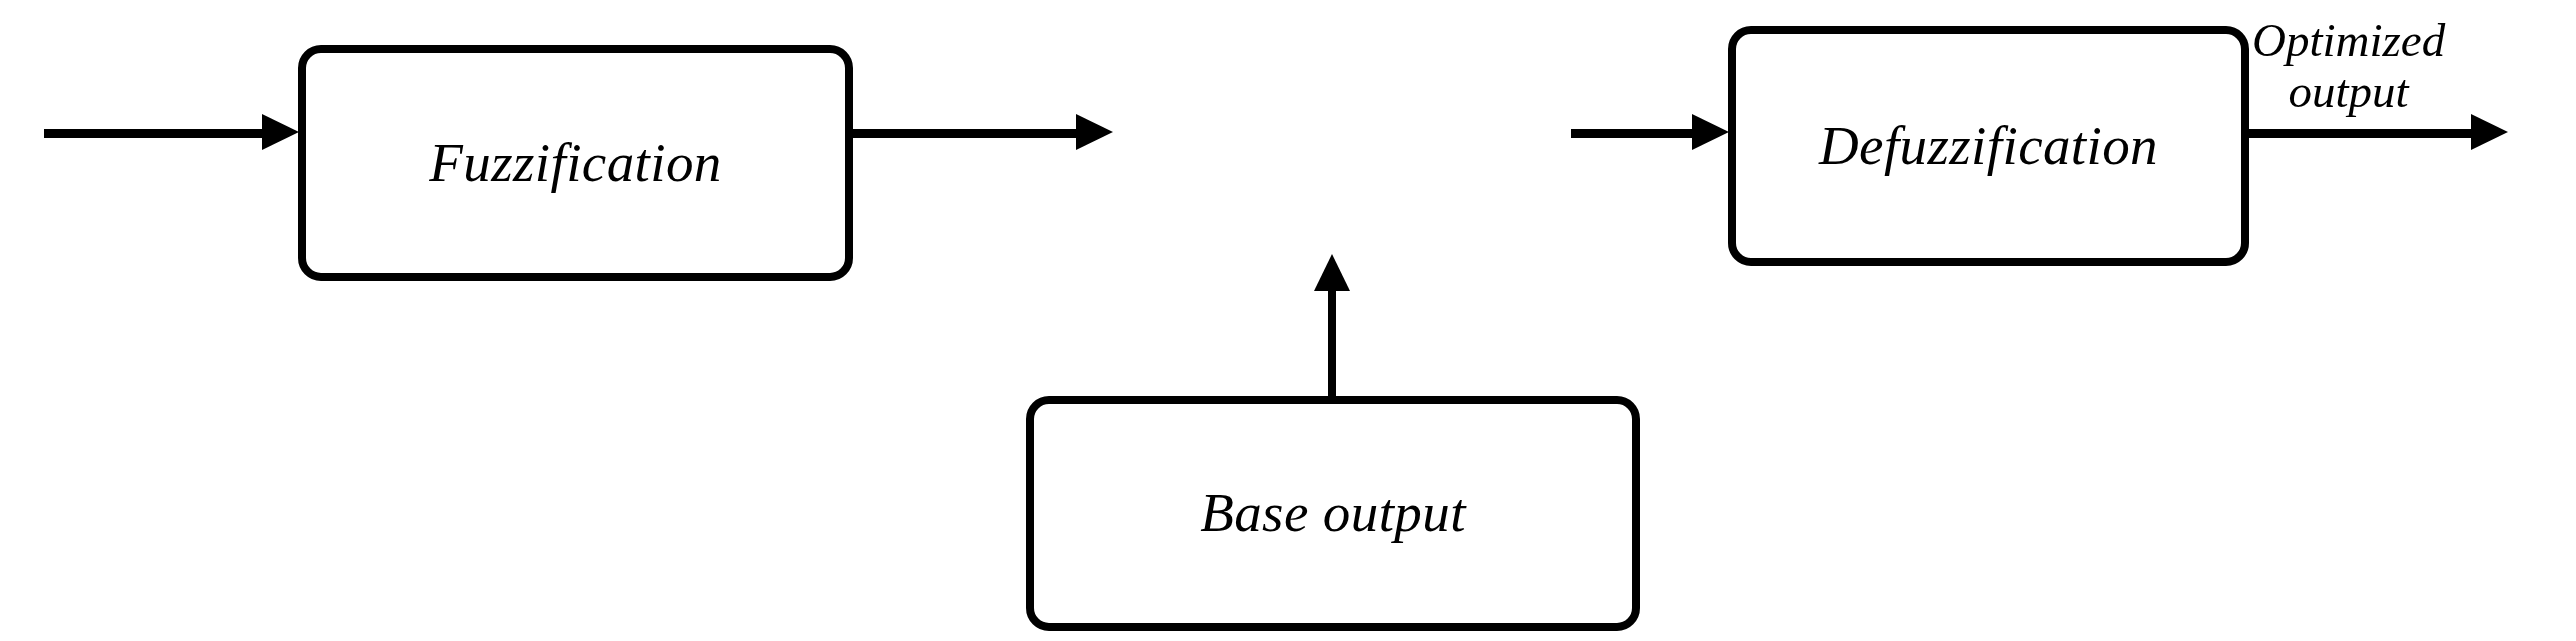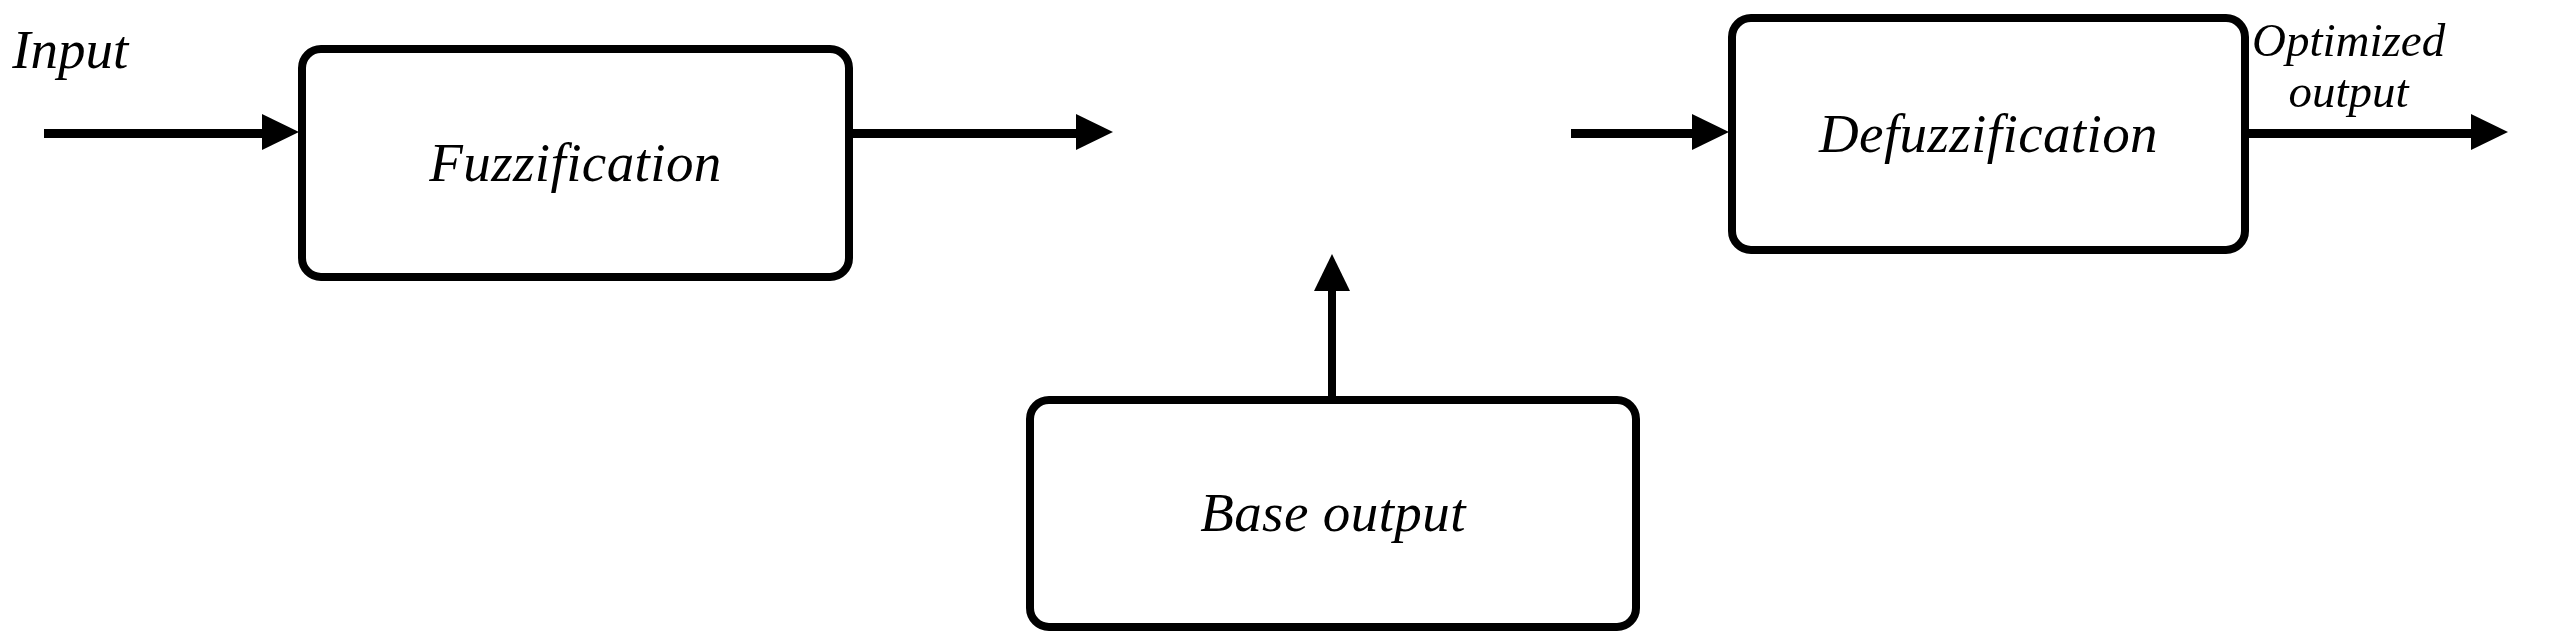--- a/index.html
+++ b/index.html
@@ -126,7 +126,6 @@
 
 <div id="canvas">
 
-  <div class="free-label" id="label-input">Input</div>
 
   <div class="h-shaft" id="arrow-input-shaft"></div>
   <div class="head-right" id="arrow-input-head"></div>

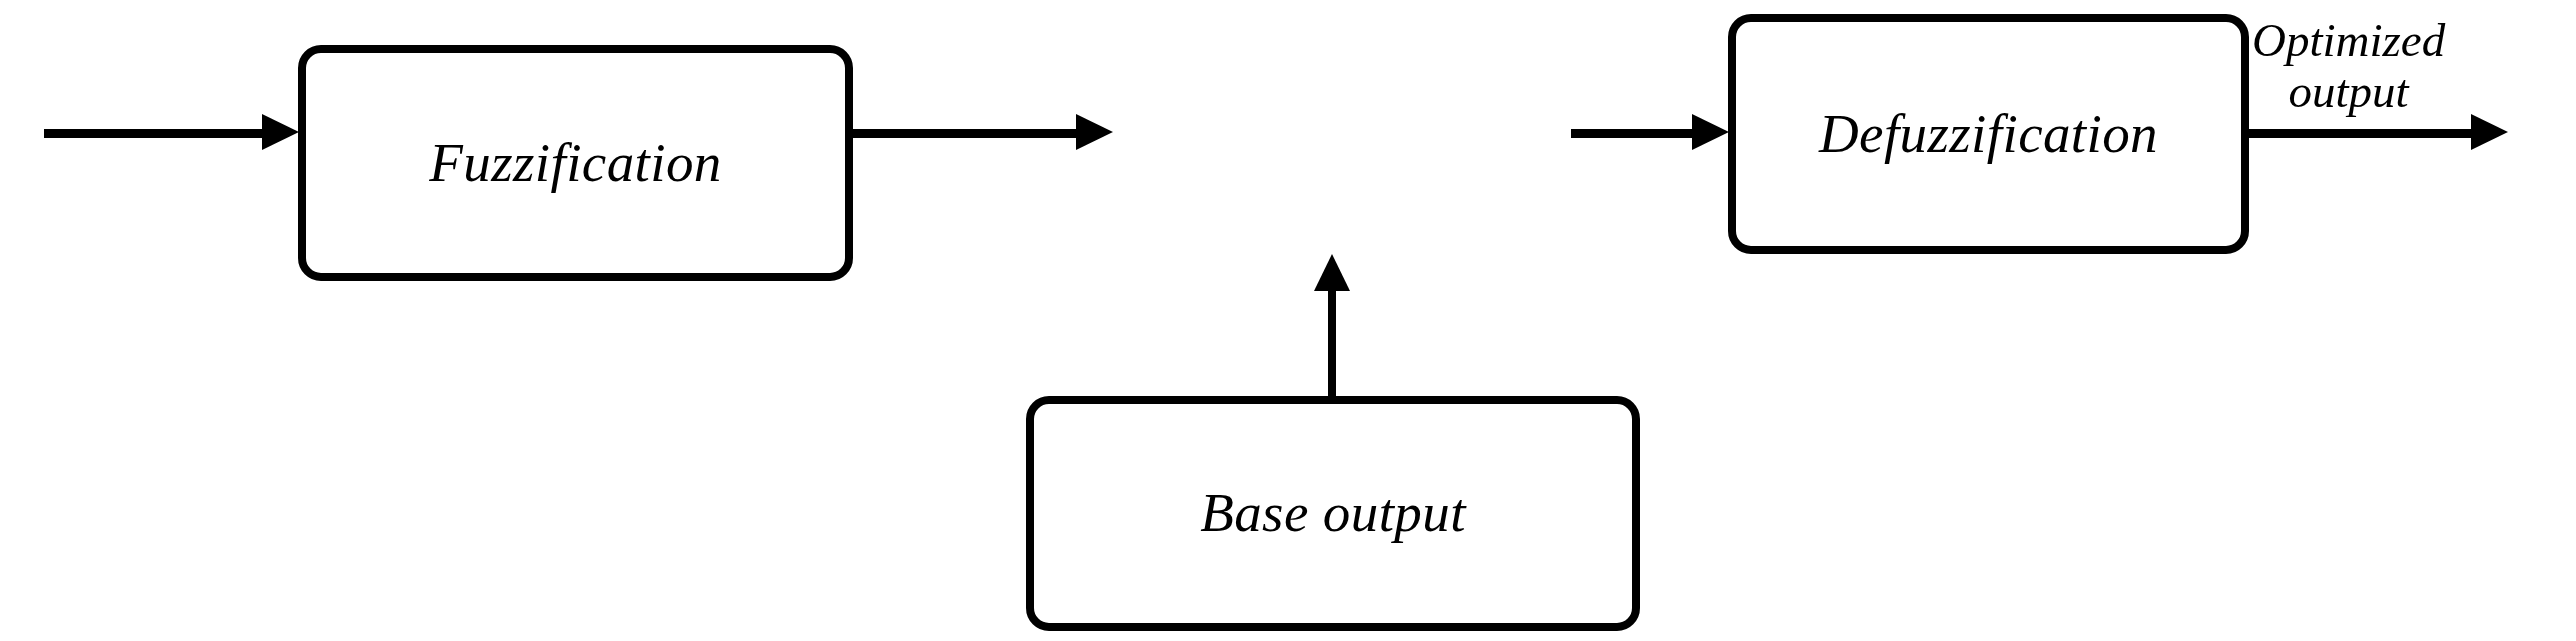--- a/index.html
+++ b/index.html
@@ -42,7 +42,7 @@
   
   #node-fuzzification { left: 298px; top: 13.2px;  width: 555px; height: 236px; margin-top: 32px; }
   #node-fuzzy-inference { left: 1111px; top: 10.6px; width: 460px; height: 240px; }
-  #node-defuzzification { left: 1728px; top: 14px; width: 521px; height: 240px; }
+  #node-defuzzification { left: 1728px; top: 26px; width: 521px; height: 240px; }
   #node-base-rules    { left: 1026px; top: 396px; width: 614px; height: 235px; }
 
   #node-fuzzification  .node-label { font-size: 55px; }

